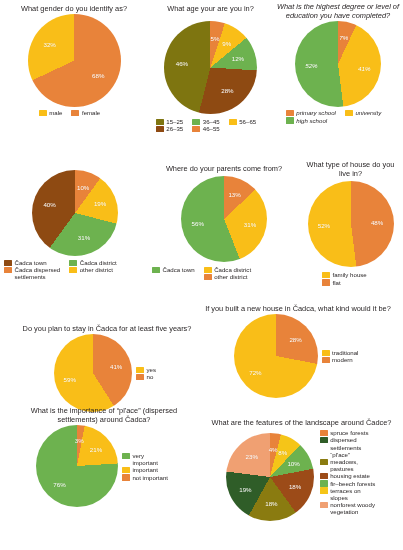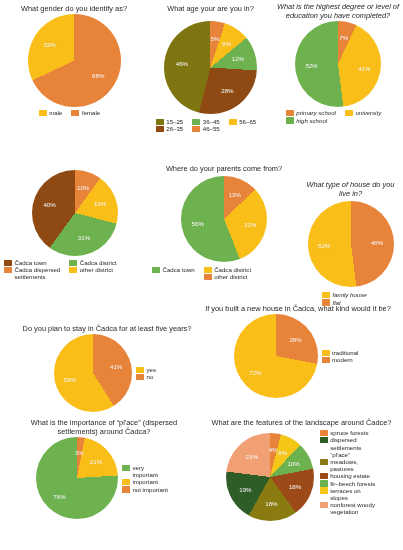--- a/index.html
+++ b/index.html
@@ -194,7 +194,7 @@
       </div>
   </div>
 
-  <div class="panel" style="left:298px;top:180px;width:105px;font-style:italic;">
+  <div class="panel" style="left:298px;top:160px;width:105px;">
     <div class="q-title">What type of house do you live in?</div>
     <div class="body-row">
       <div class="pie" id="pie-house" style="width: 86px; height: 86px; margin-top: 2px; background: conic-gradient(rgb(232, 131, 58) 0deg, rgb(232, 131, 58) 172.8deg, rgb(249, 190, 24) 172.8deg, rgb(249, 190, 24) 360deg);">

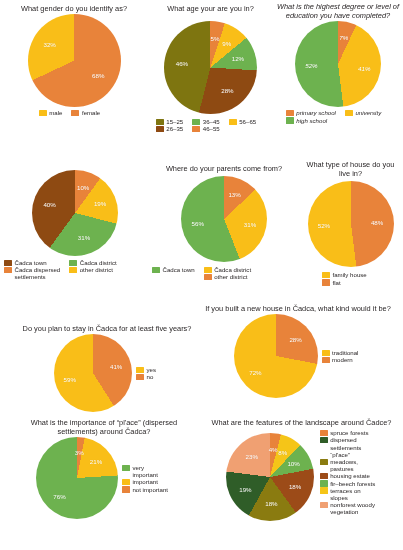--- a/index.html
+++ b/index.html
@@ -254,7 +254,7 @@
     </div>
   </div>
 
-  <div class="panel" style="left:8px;top:418px;width:192px;">
+  <div class="panel" style="left:8px;top:406px;width:192px;">
     <div class="q-title">What is the importance of “pl'ace” (dispersed settlements) around Čadca?</div>
     <div class="body-row">
       <div class="pie" id="pie-import" style="width: 82px; height: 82px; background: conic-gradient(rgb(232, 131, 58) 0deg, rgb(232, 131, 58) 10.8deg, rgb(249, 190, 24) 10.8deg, rgb(249, 190, 24) 86.4deg, rgb(109, 178, 79) 86.4deg, rgb(109, 178, 79) 360deg);">

